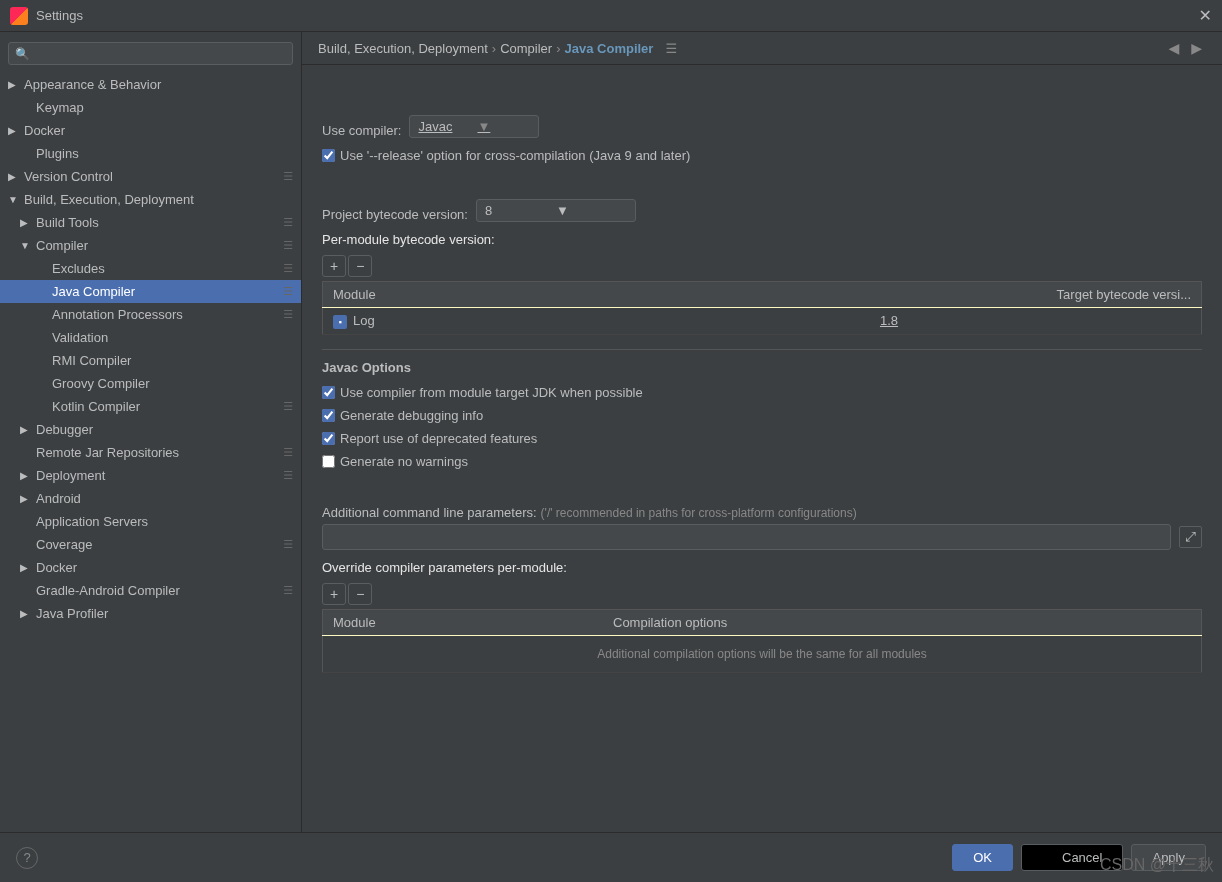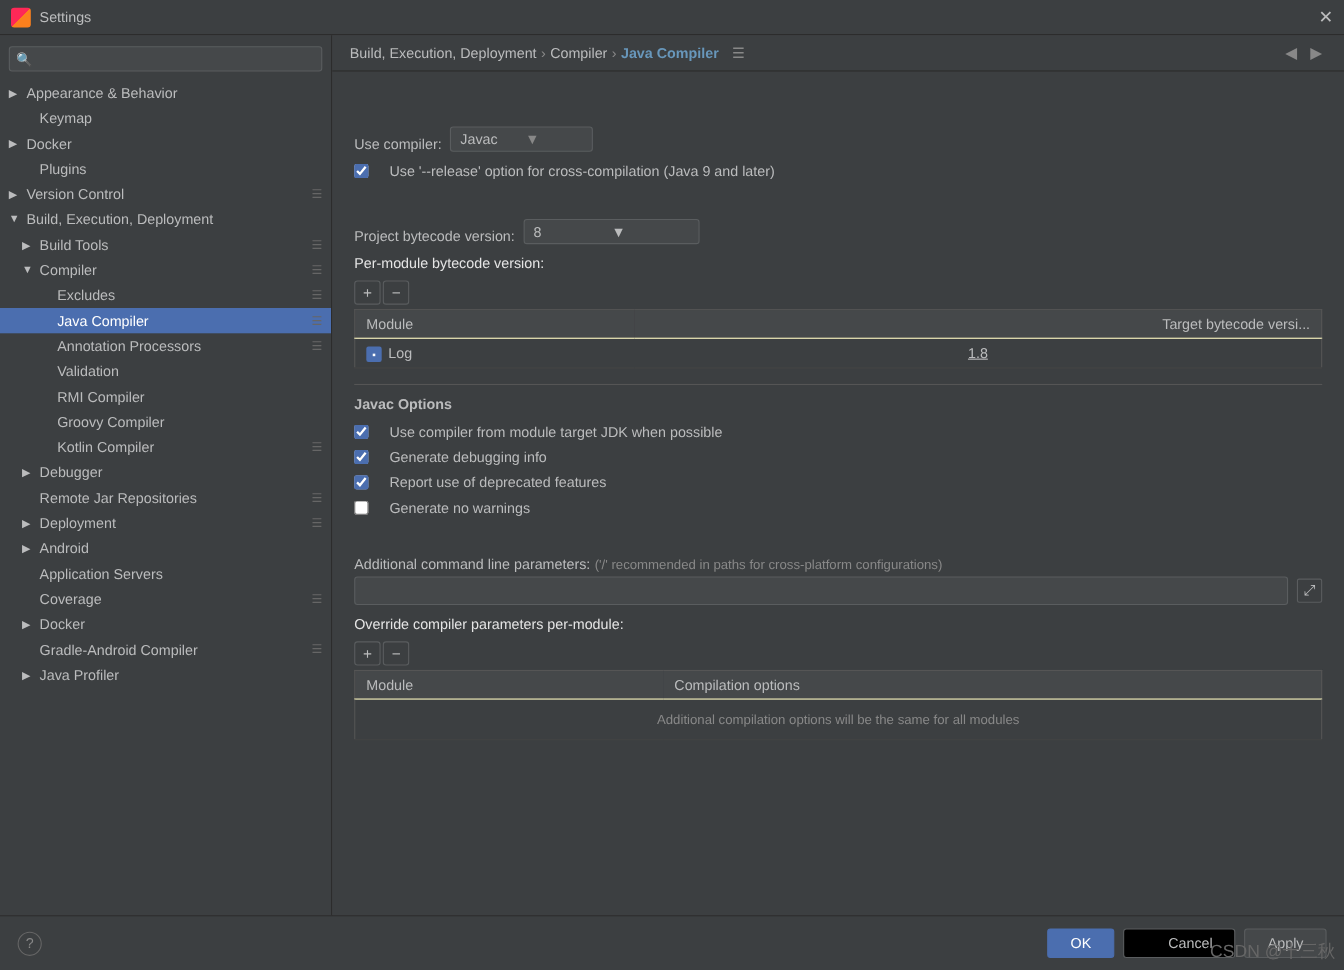--- a/index.html
+++ b/index.html
@@ -166,6 +166,7 @@
       padding: 3px 8px;
       cursor: pointer;
       min-width: 130px;
+      text-decoration: underline;
     }
     .compiler-dropdown span { flex: 1; color: #bbbcbd; }
     .compiler-dropdown .chevron { color: #888; margin-left: 6px; }

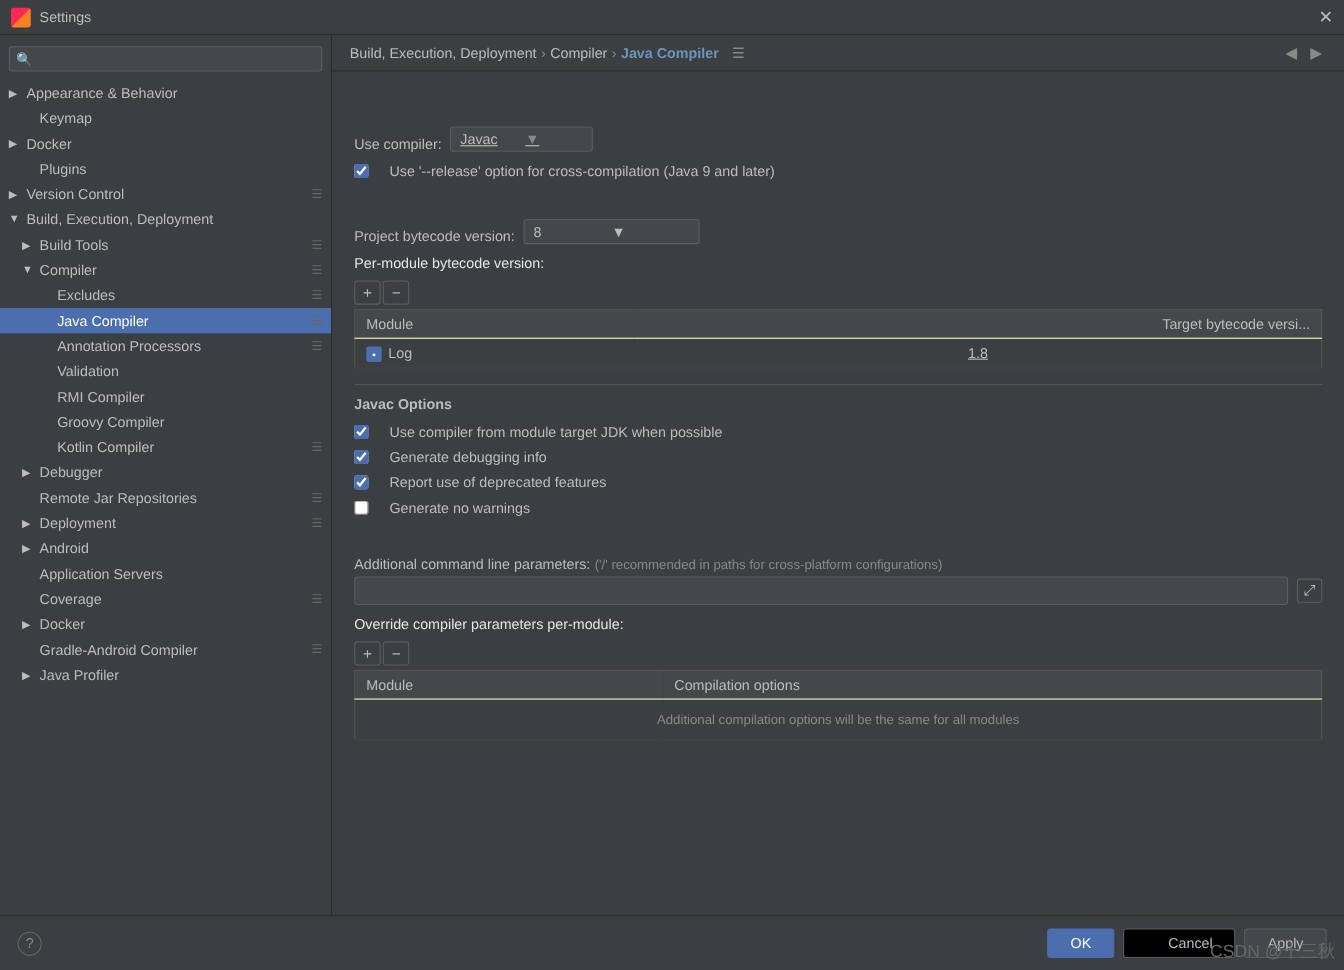--- a/index.html
+++ b/index.html
@@ -173,7 +173,7 @@
     .checkbox-row {
       display: flex;
       align-items: center;
-      gap: 19px;
+      gap: 5px;
       margin-bottom: 8px;
     }
     .checkbox-row input[type=checkbox] {

